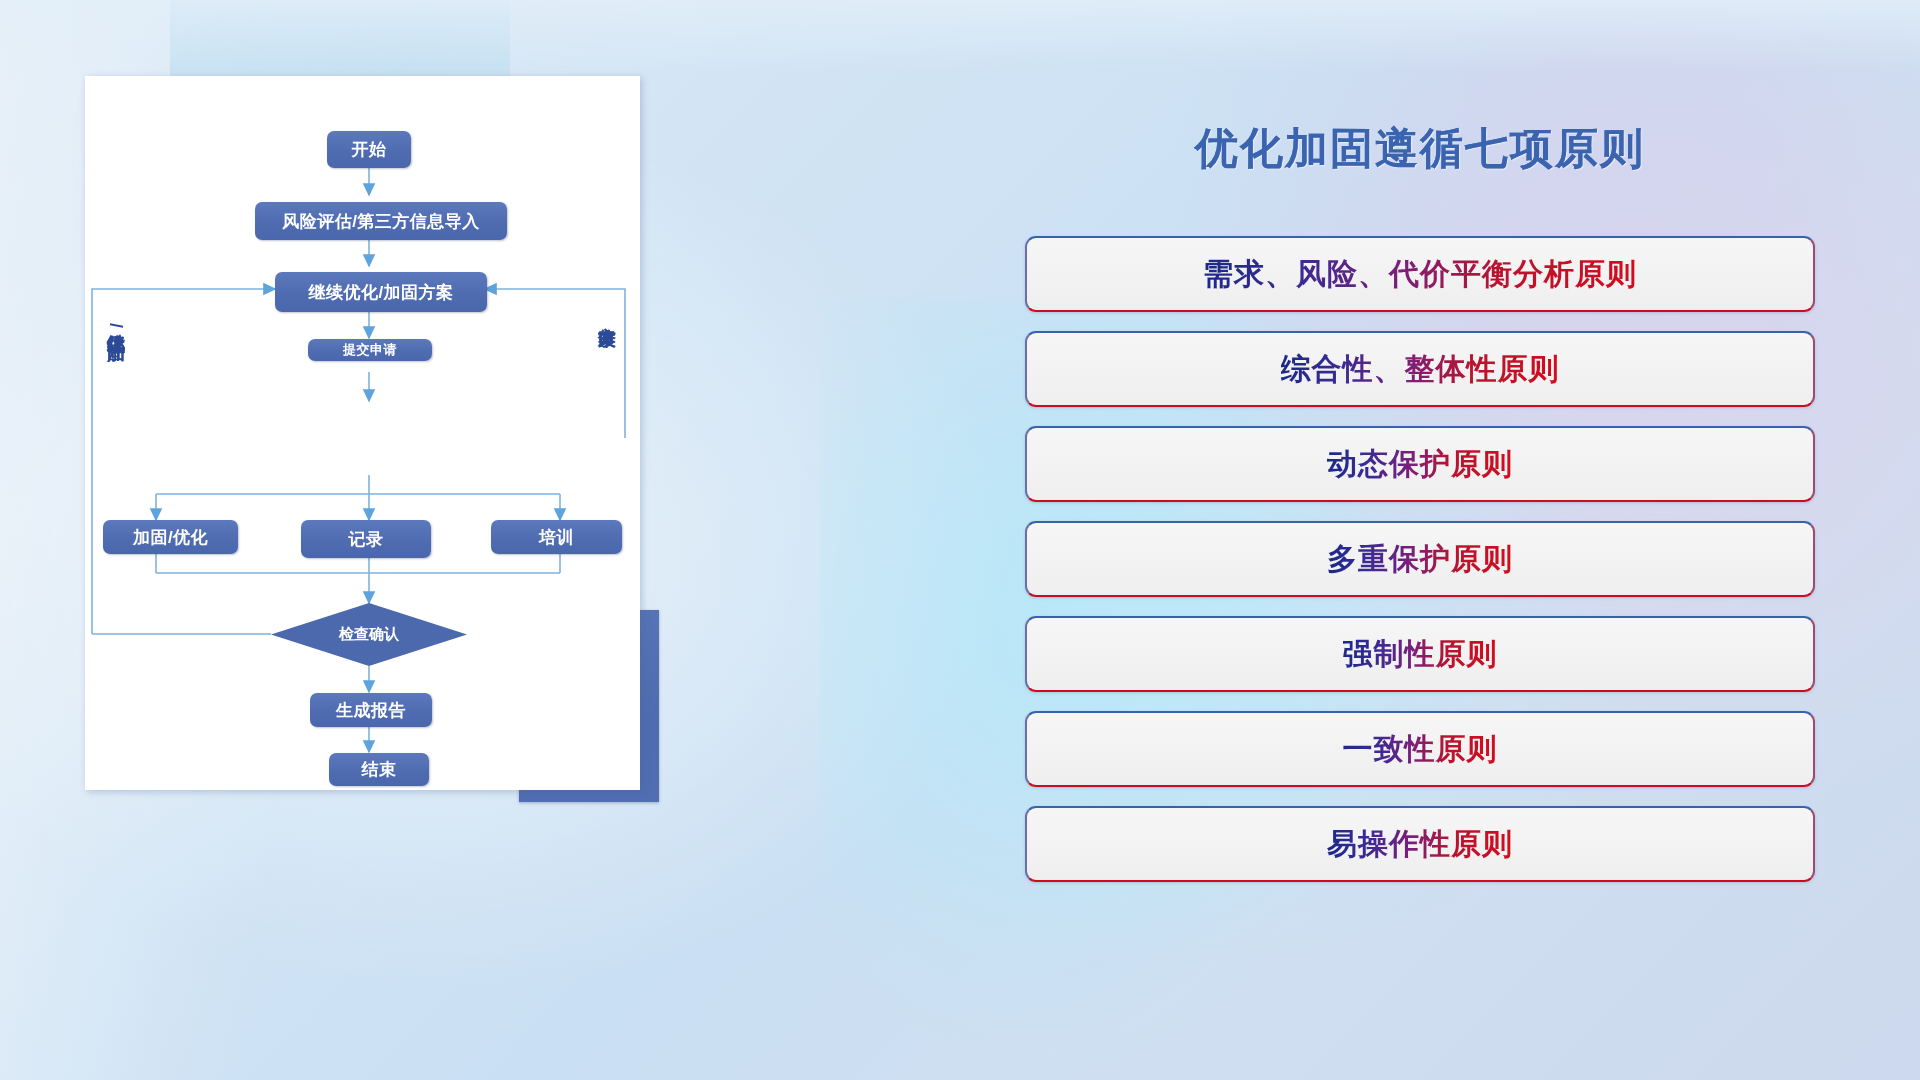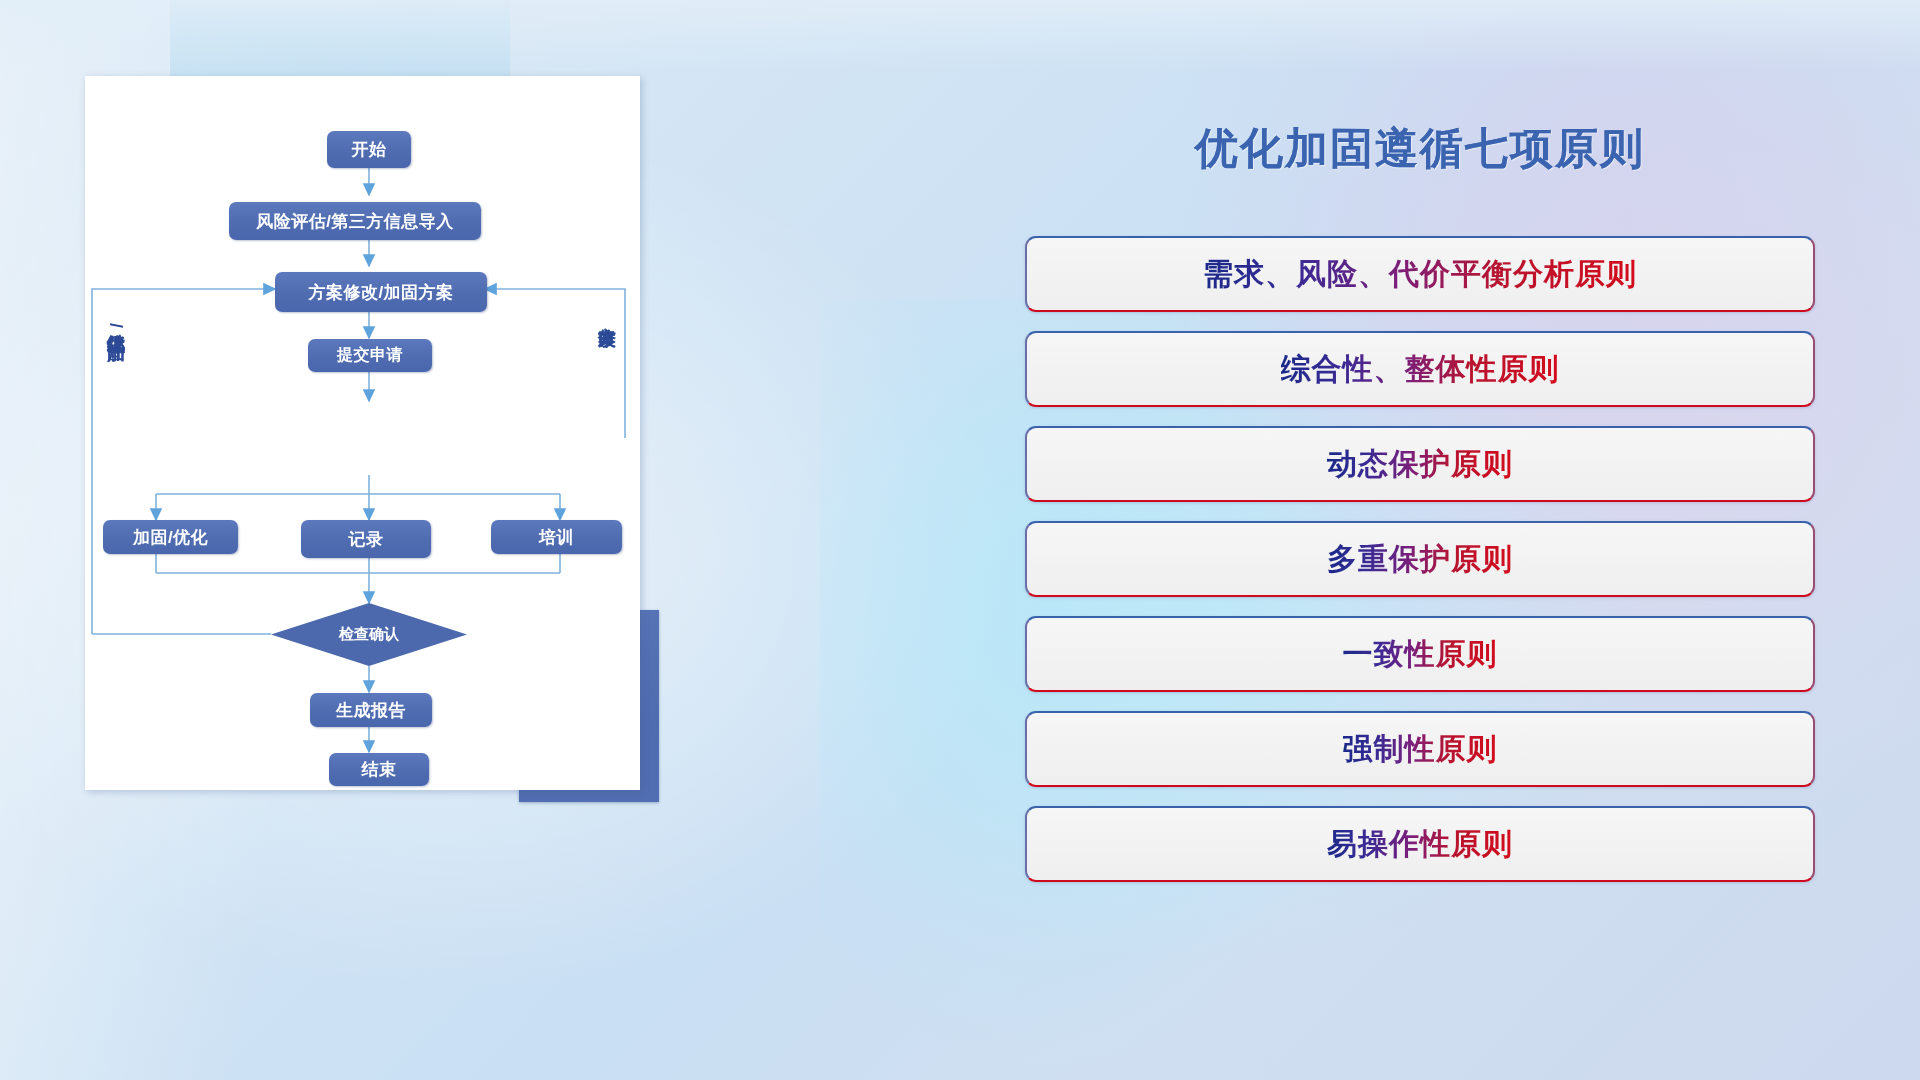--- a/index.html
+++ b/index.html
@@ -152,7 +152,7 @@
       <span>开始</span>
     </div>
 
-    <div class="node" style="left:144px;top:126px;width:252px;height:38px;font-size:17px;">
+    <div class="node" style="left:170px;top:126px;width:252px;height:38px;font-size:17px;">
       <span>风险评估/第三方信息导入</span>
     </div>
 

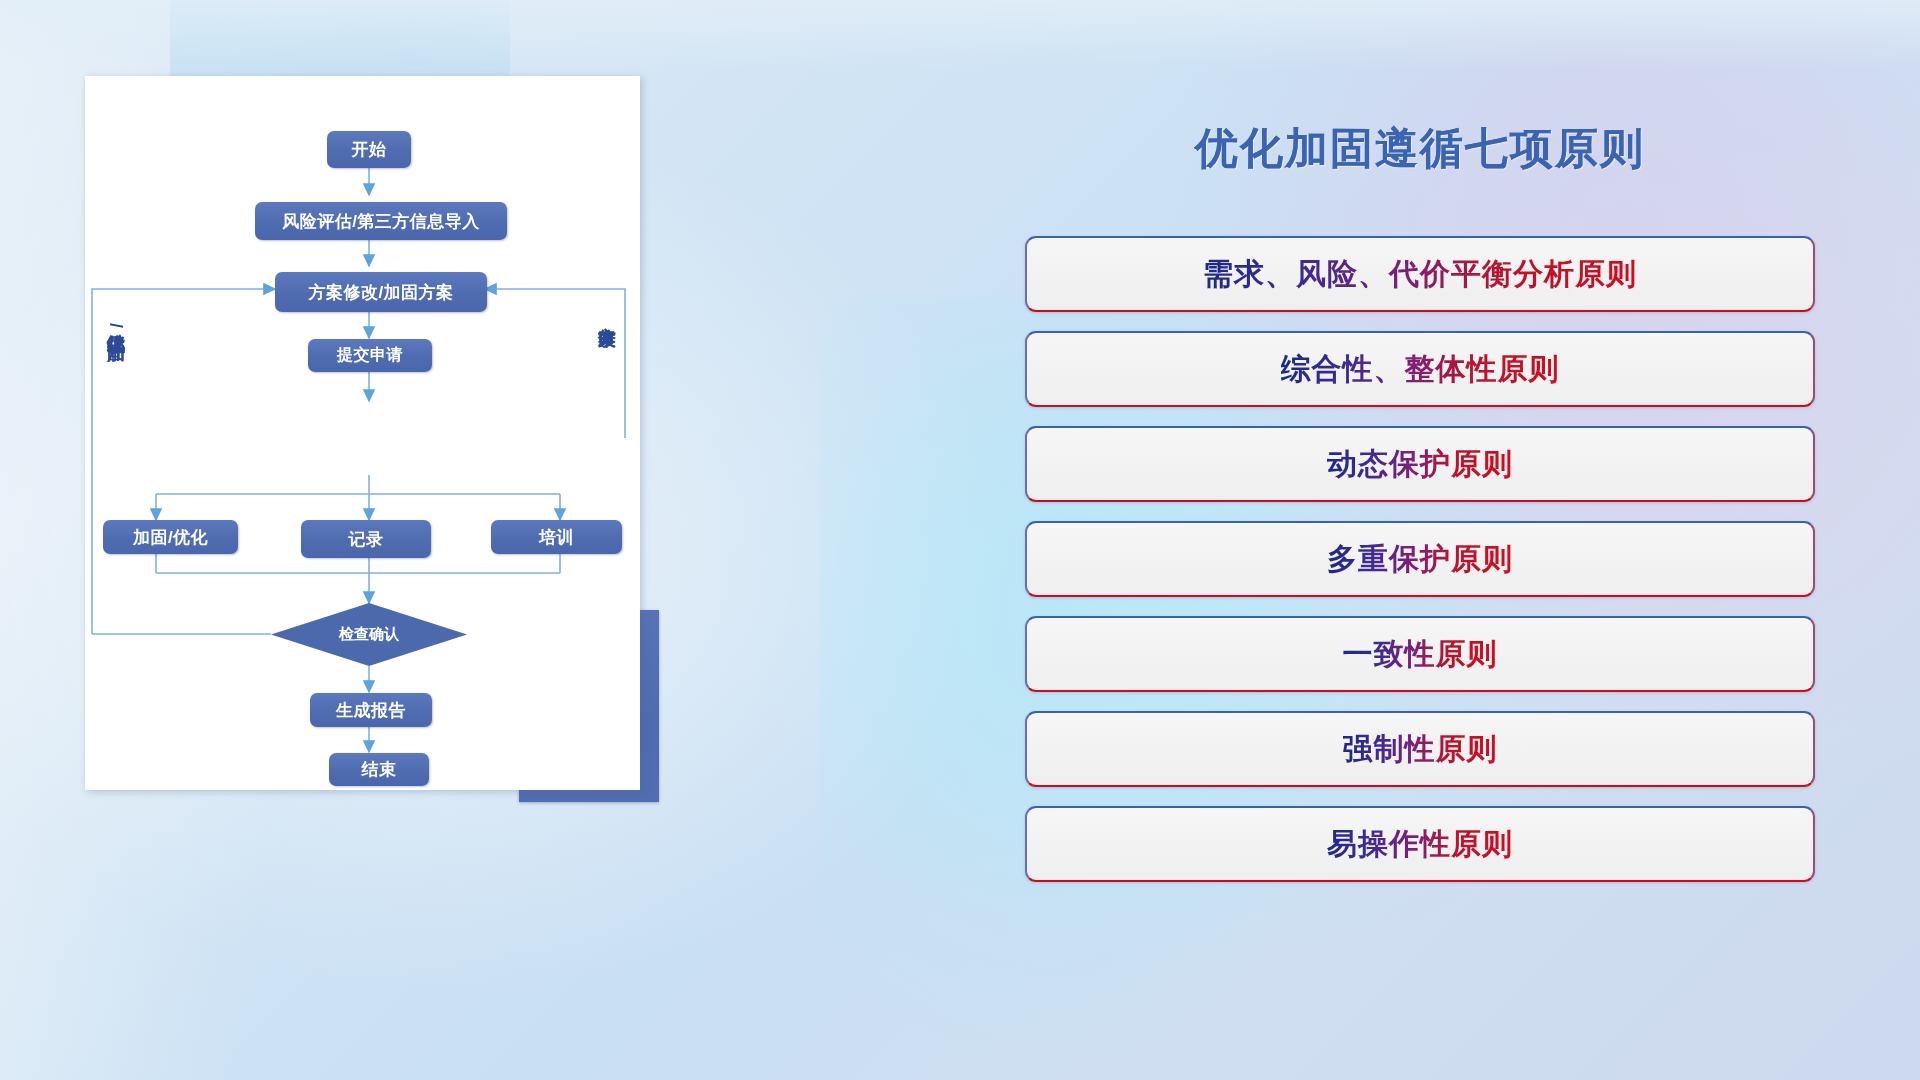--- a/index.html
+++ b/index.html
@@ -157,7 +157,7 @@
     </div>
 
     <div class="node" style="left:190px;top:196px;width:212px;height:40px;font-size:17px;">
-      <span>方案修改/加固方案</span>
+      <span>继续优化/加固方案</span>
     </div>
 
     <div class="node" style="left:223px;top:263px;width:124px;height:33px;font-size:16px;">

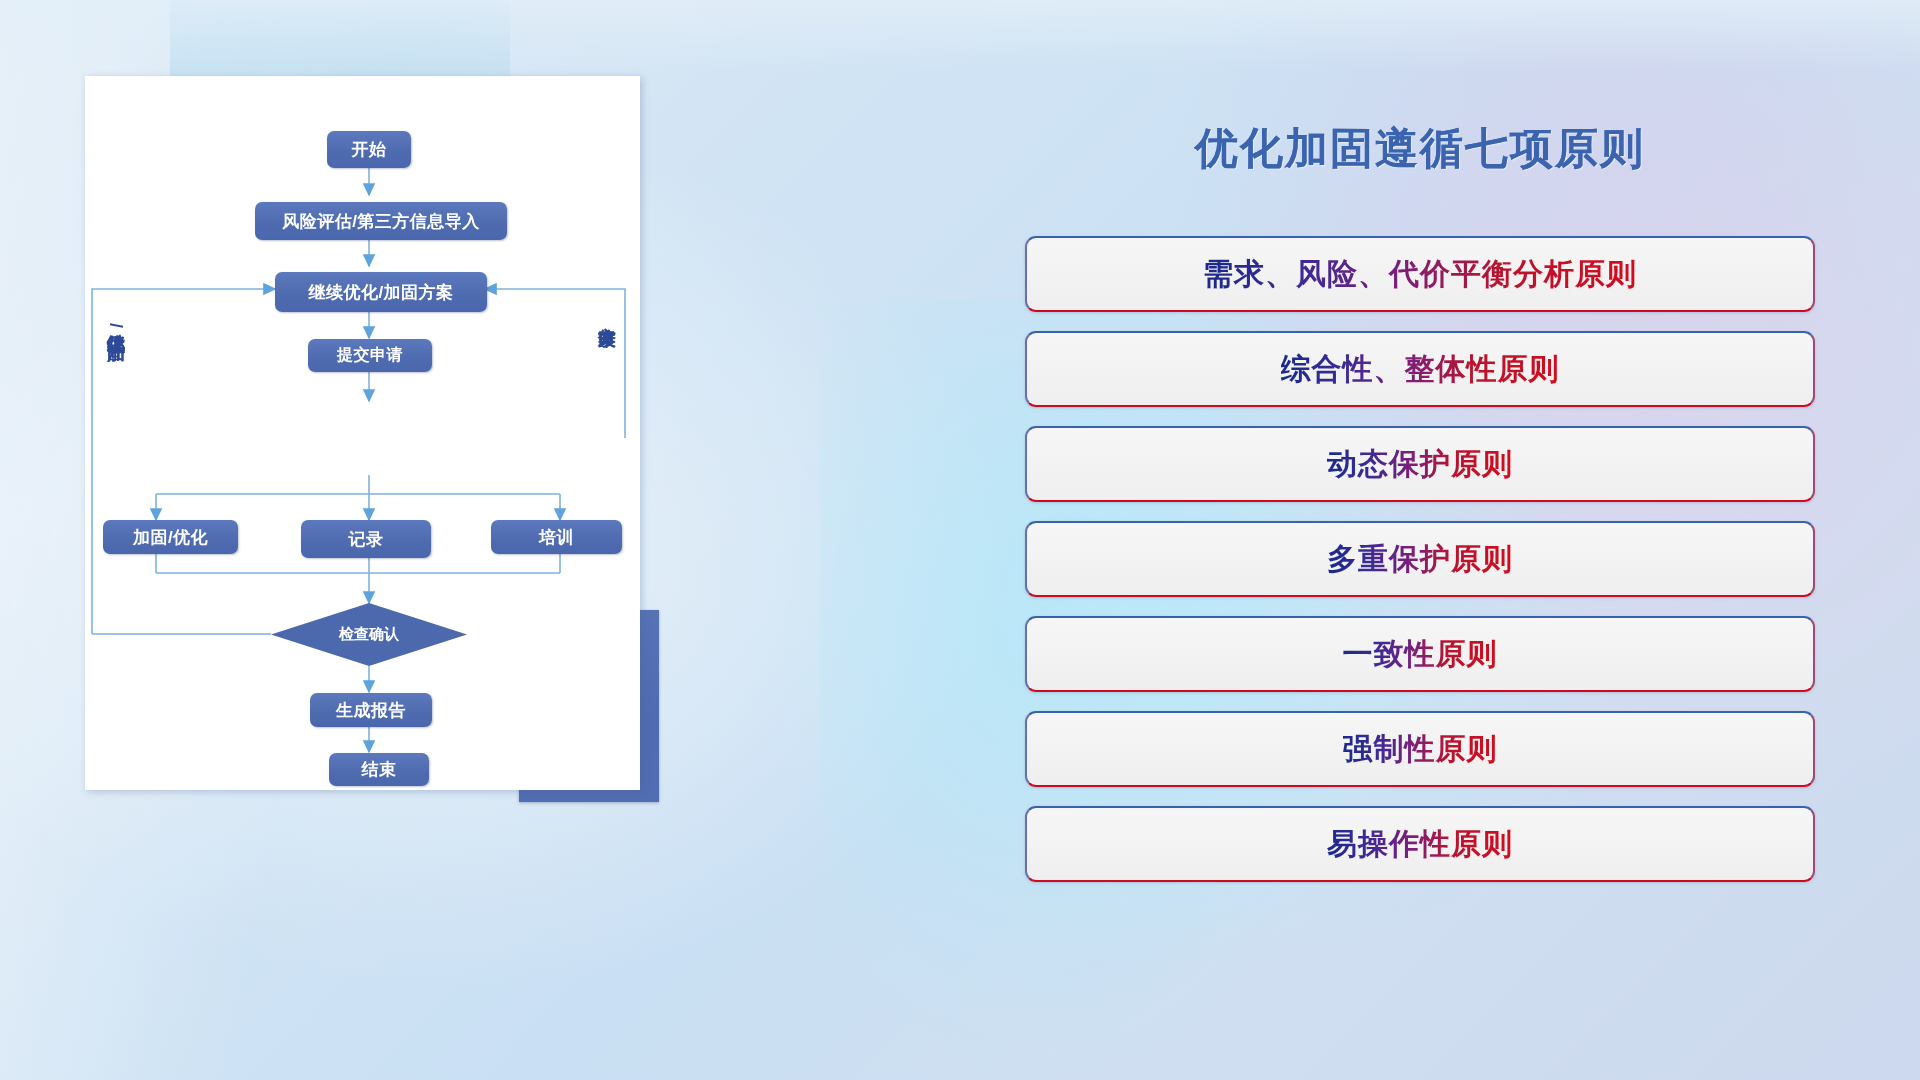--- a/index.html
+++ b/index.html
@@ -160,7 +160,7 @@
       <span>继续优化/加固方案</span>
     </div>
 
-    <div class="node" style="left:223px;top:263px;width:124px;height:33px;font-size:16px;">
+    <div class="node" style="left:223px;top:263px;width:124px;height:22px;font-size:13px;">
       <span>提交申请</span>
     </div>
 

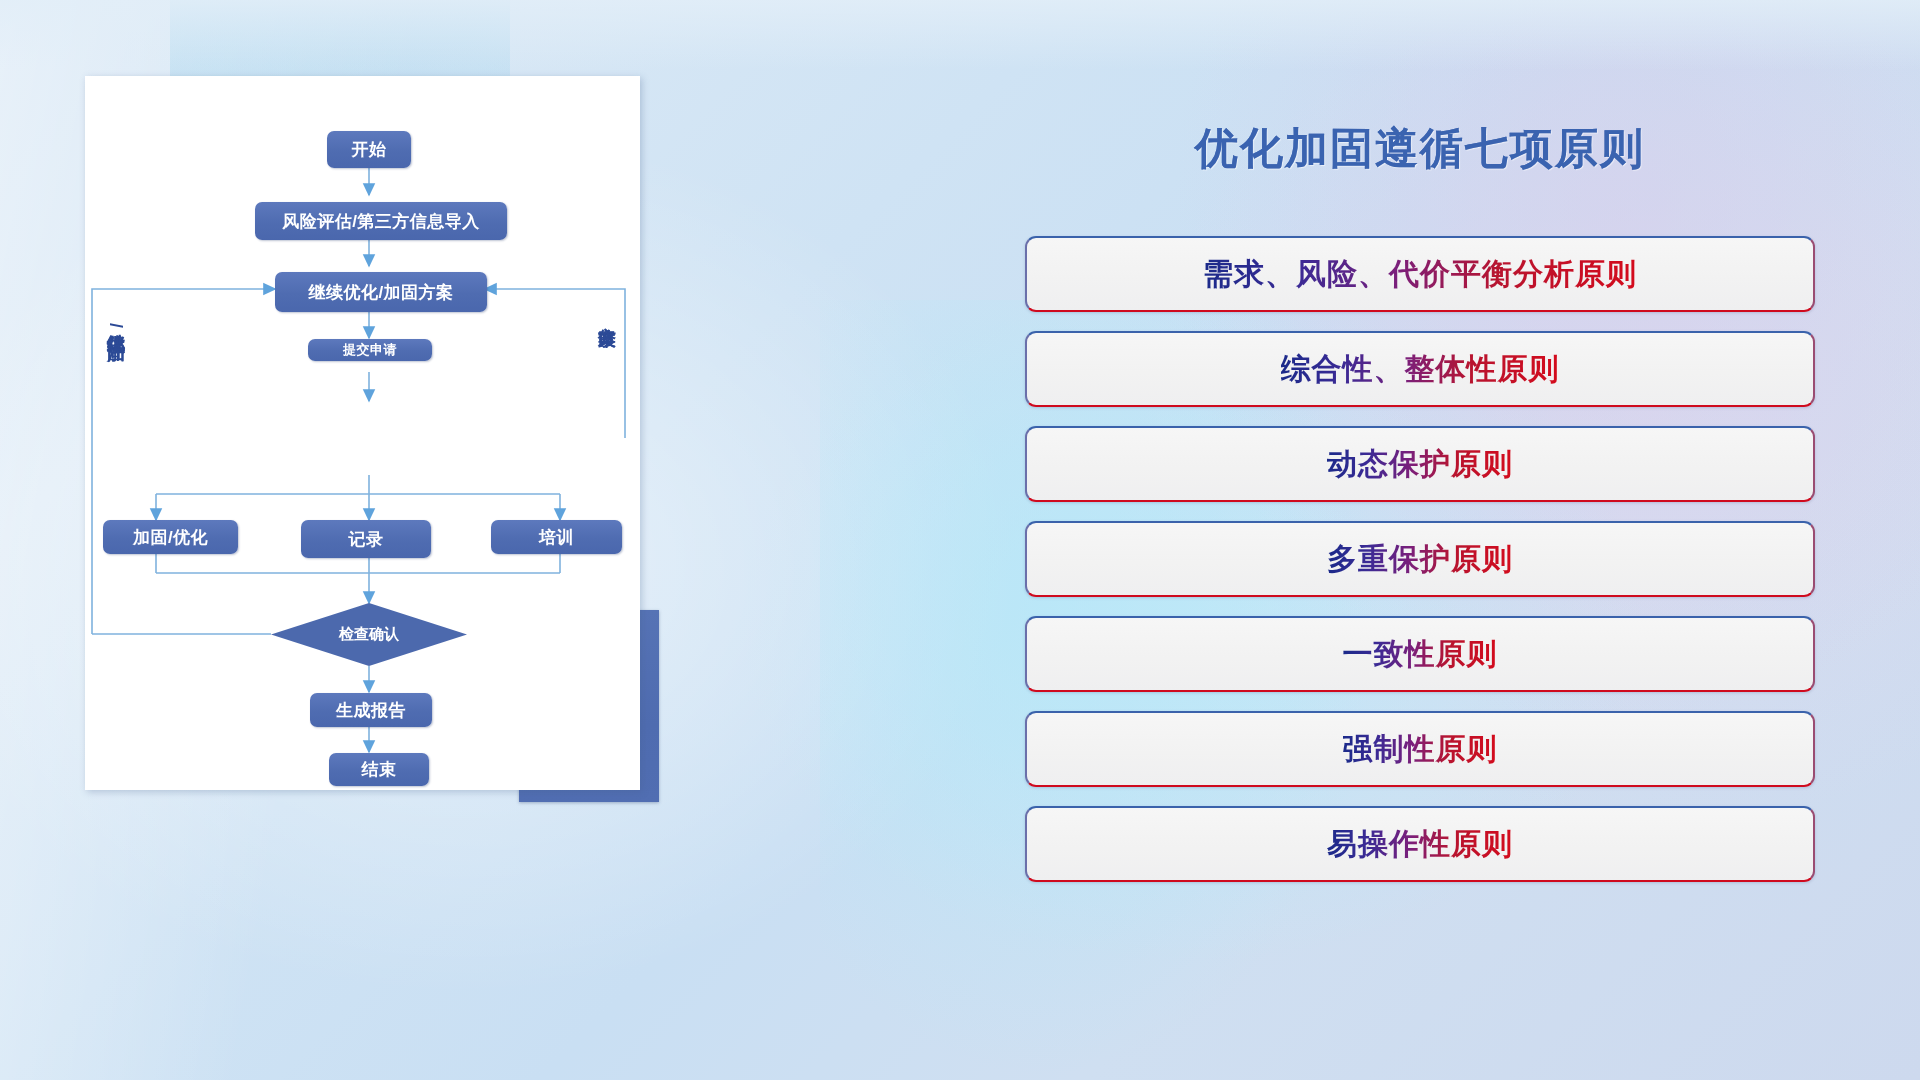--- a/index.html
+++ b/index.html
@@ -212,12 +212,12 @@
       <span>多重保护原则</span>
     </div>
     <div class="p-box">
+      <span>强制性原则</span>
+    </div>
+    <div class="p-box">
       <span>一致性原则</span>
     </div>
     <div class="p-box">
-      <span>强制性原则</span>
-    </div>
-    <div class="p-box">
       <span>易操作性原则</span>
     </div>
   </div>

